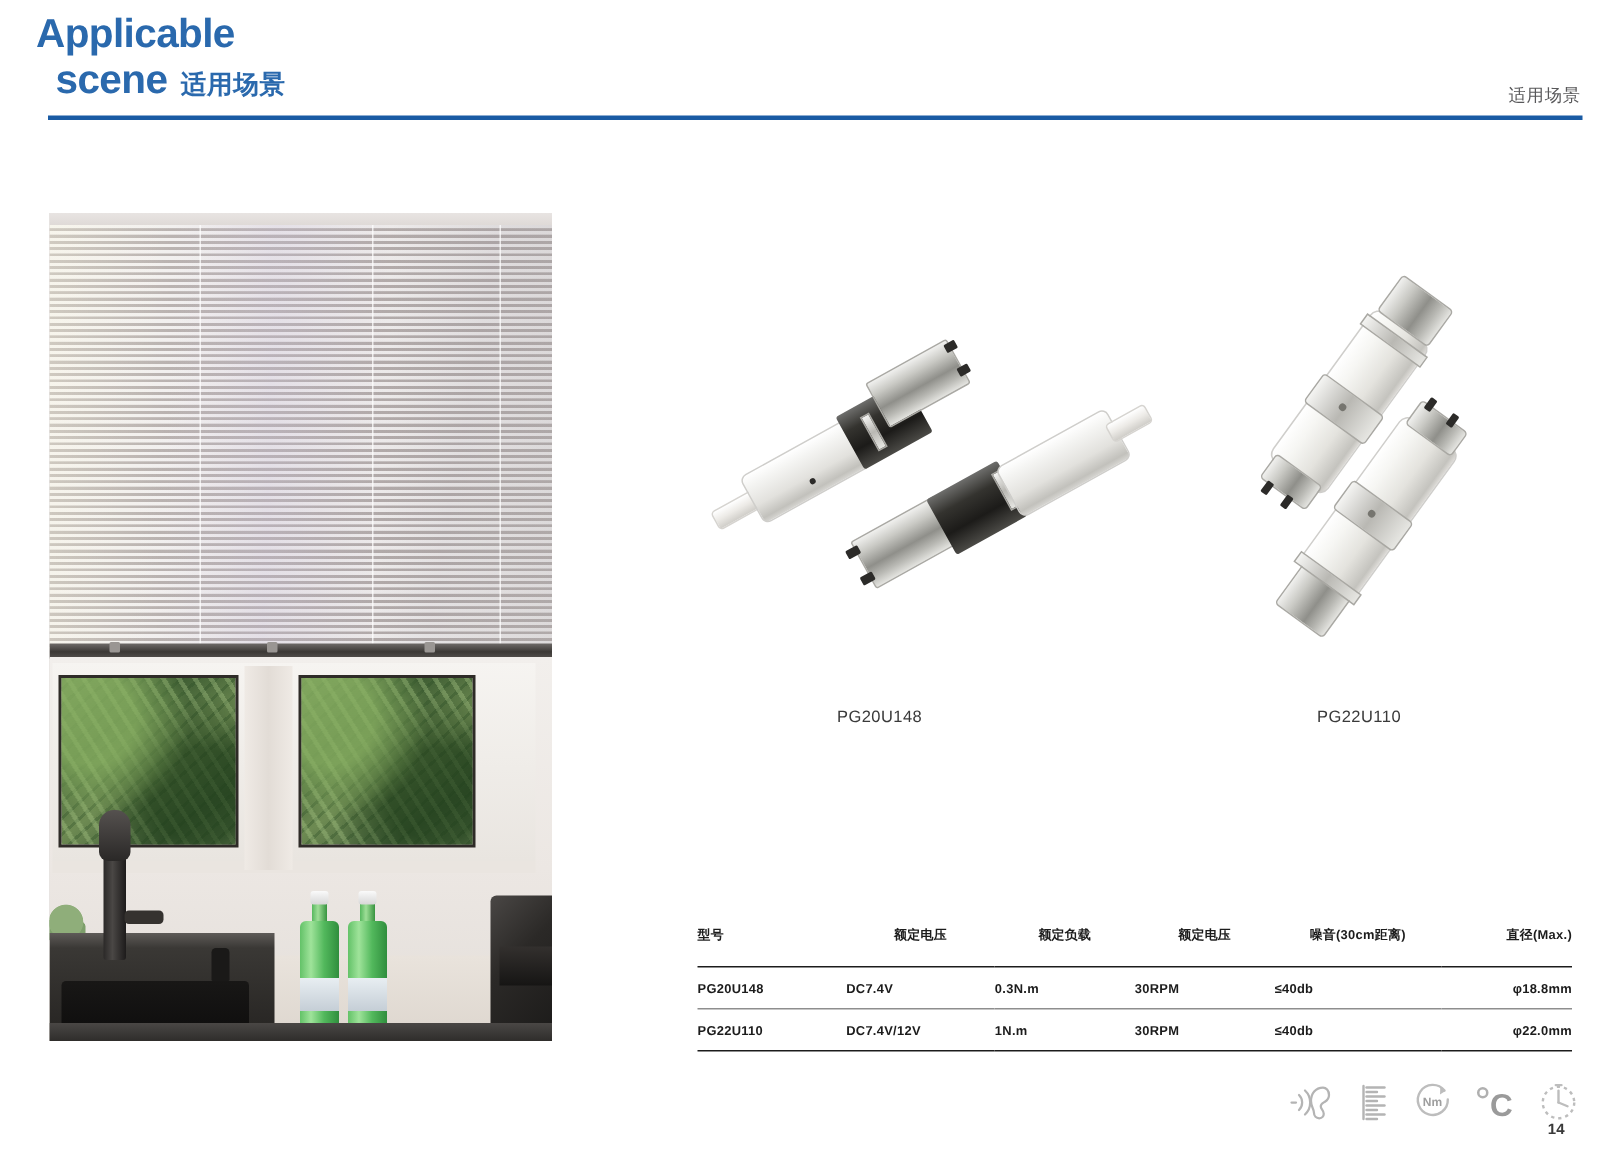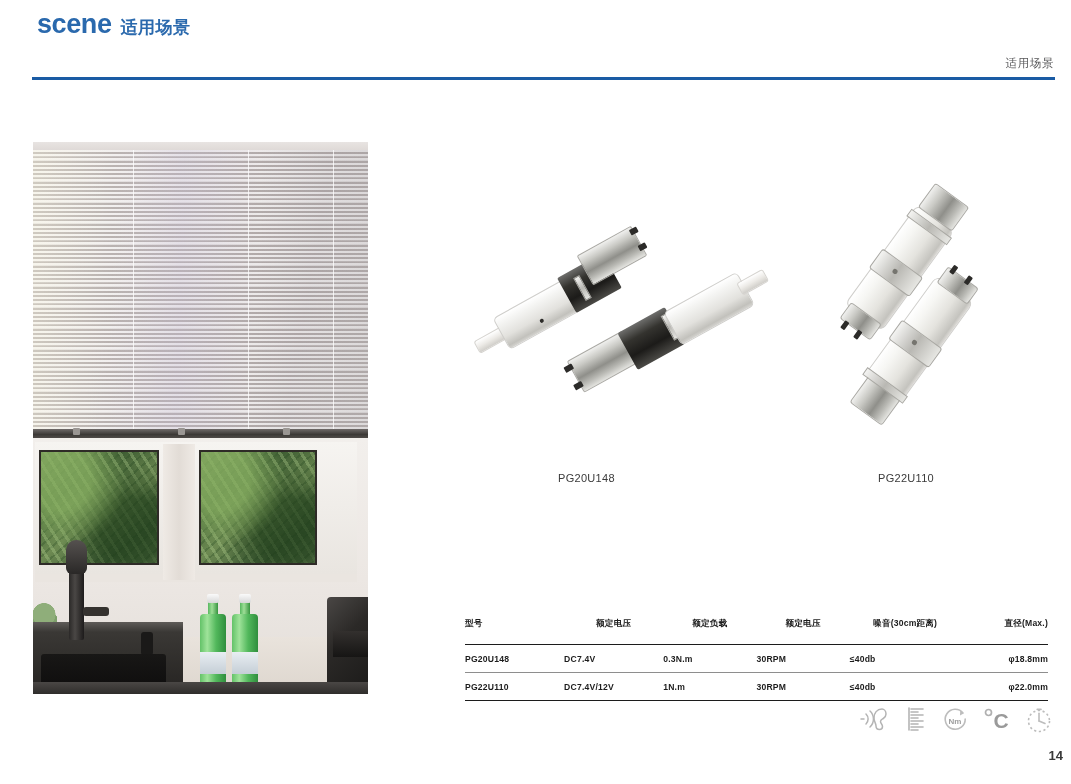--- a/index.html
+++ b/index.html
@@ -238,6 +238,7 @@
 
   <div class="header">
     <div class="title-block">
+      <div class="title-en-1">Applicable</div>
       <div class="title-line2">
         <div class="title-en-2">scene</div>
         <div class="title-cn">适用场景</div>

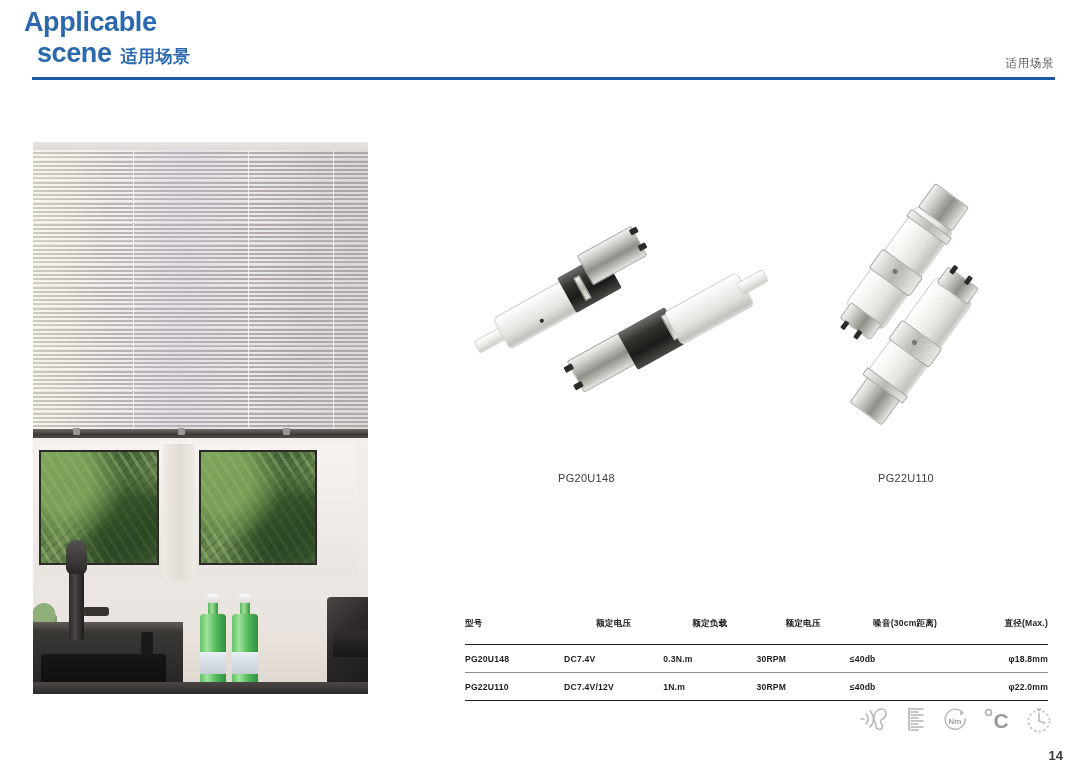--- a/index.html
+++ b/index.html
@@ -223,7 +223,7 @@
   
   .icons {
     position:absolute; left: 858px; top: 706px; width: 195px; height: 42px;
-    display:flex; align-items:flex-start; justify-content: space-between;
+    display:flex; align-items:flex-end; justify-content: space-between;
   }
   .icons svg { display:block; }
   .pagenum {

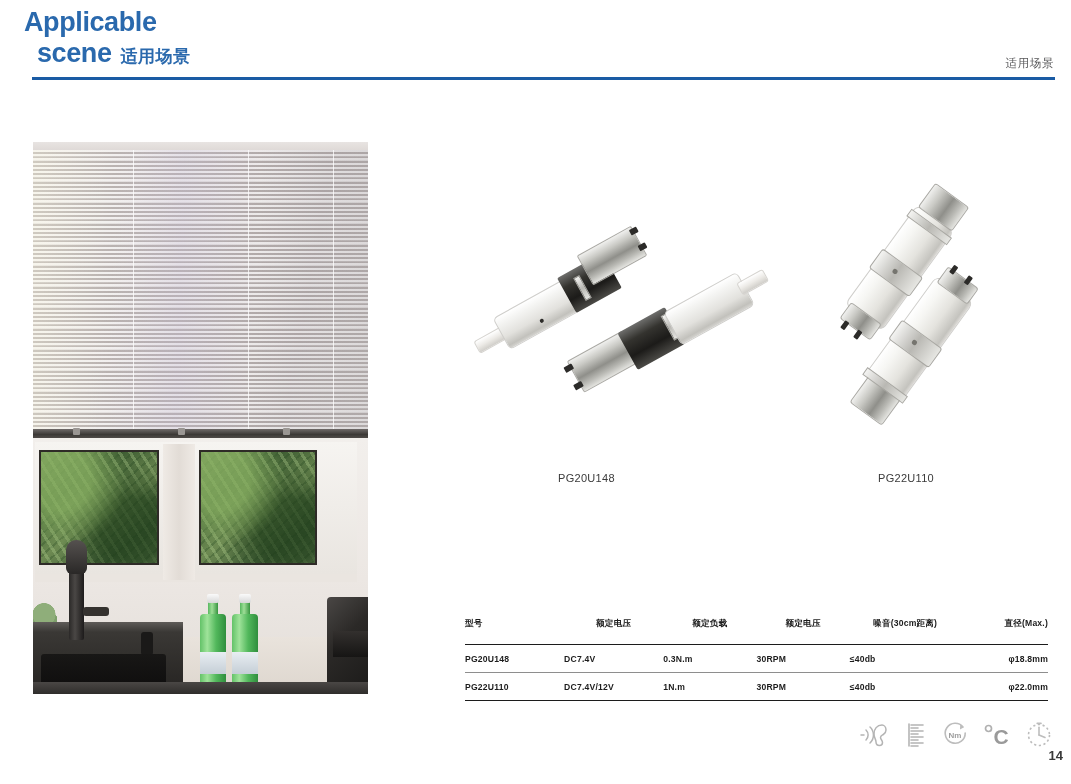--- a/index.html
+++ b/index.html
@@ -227,8 +227,8 @@
   }
   .icons svg { display:block; }
   .pagenum {
-    position:absolute; right: 8px; top: 748px;
-    font-size: 13px; font-weight: bold; color:#3a3a3a;
+    position:absolute; right: 28px; top: 748px;
+    font-size: 10px; font-weight: bold; color:#3a3a3a;
   }
 </style>
 </head>

